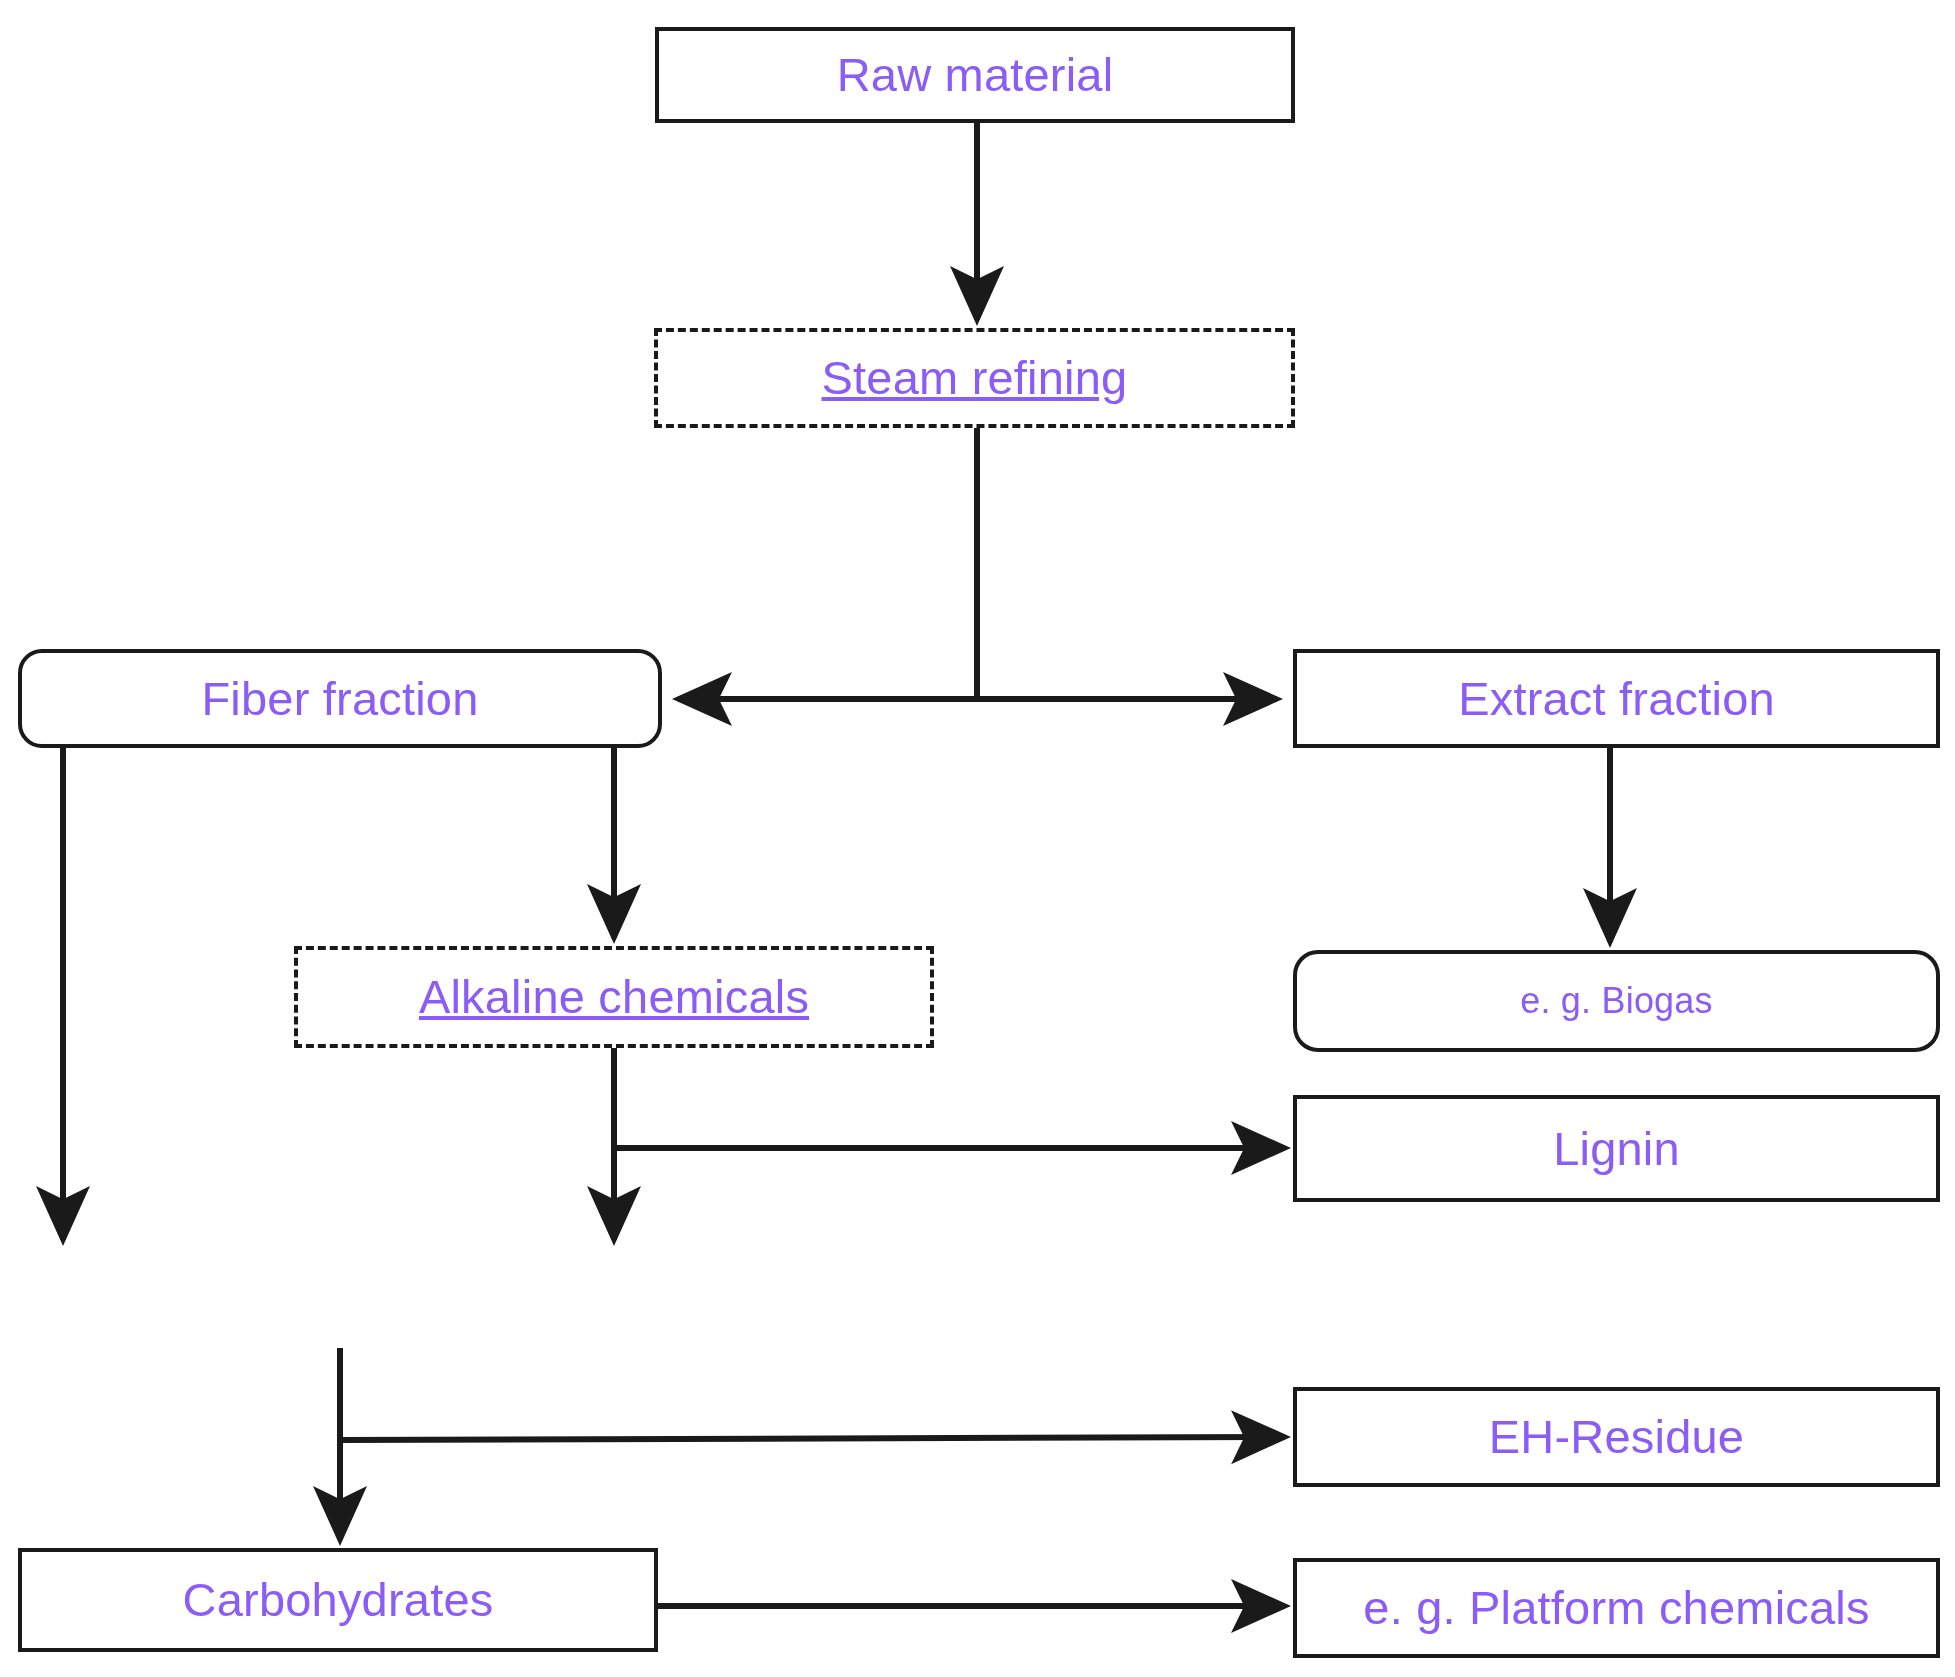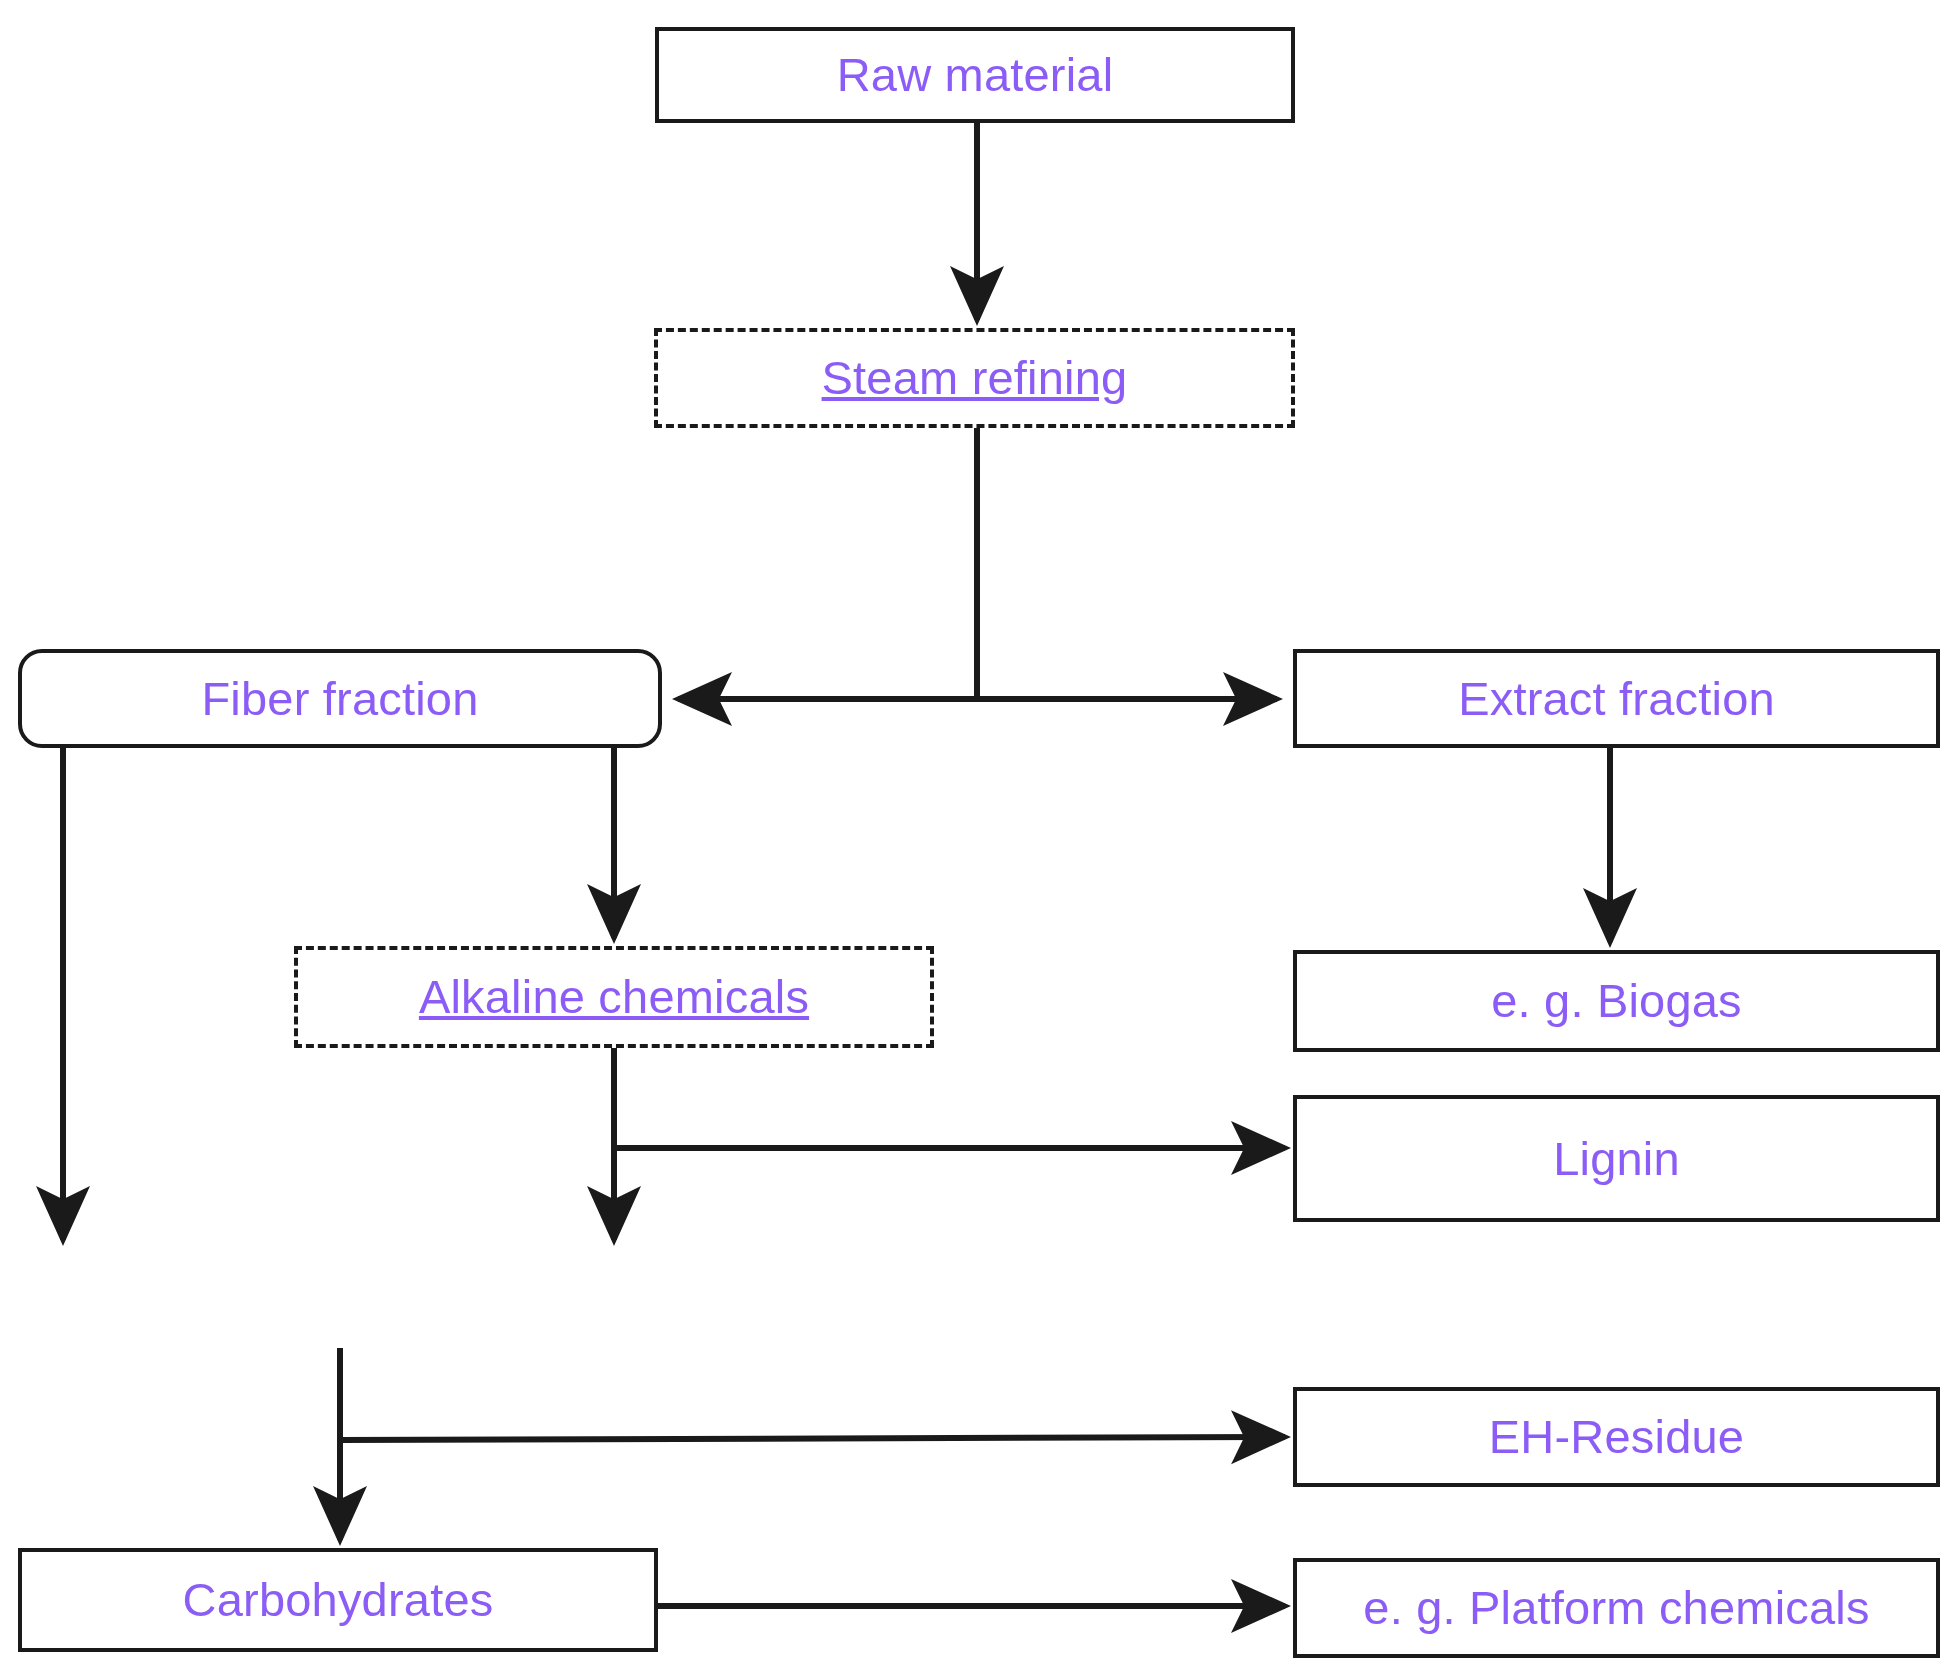--- a/index.html
+++ b/index.html
@@ -85,7 +85,7 @@
     <span>Alkaline chemicals</span>
   </div>
 
-  <div class="node solid" style="left:1293px;top:950px;width:647px;height:102px;font-size:47px;">
+  <div class="node solid" style="left:1293px;top:950px;width:647px;height:102px;font-size:36px;border-radius:25px;">
     <span>e. g. Biogas</span>
   </div>
 

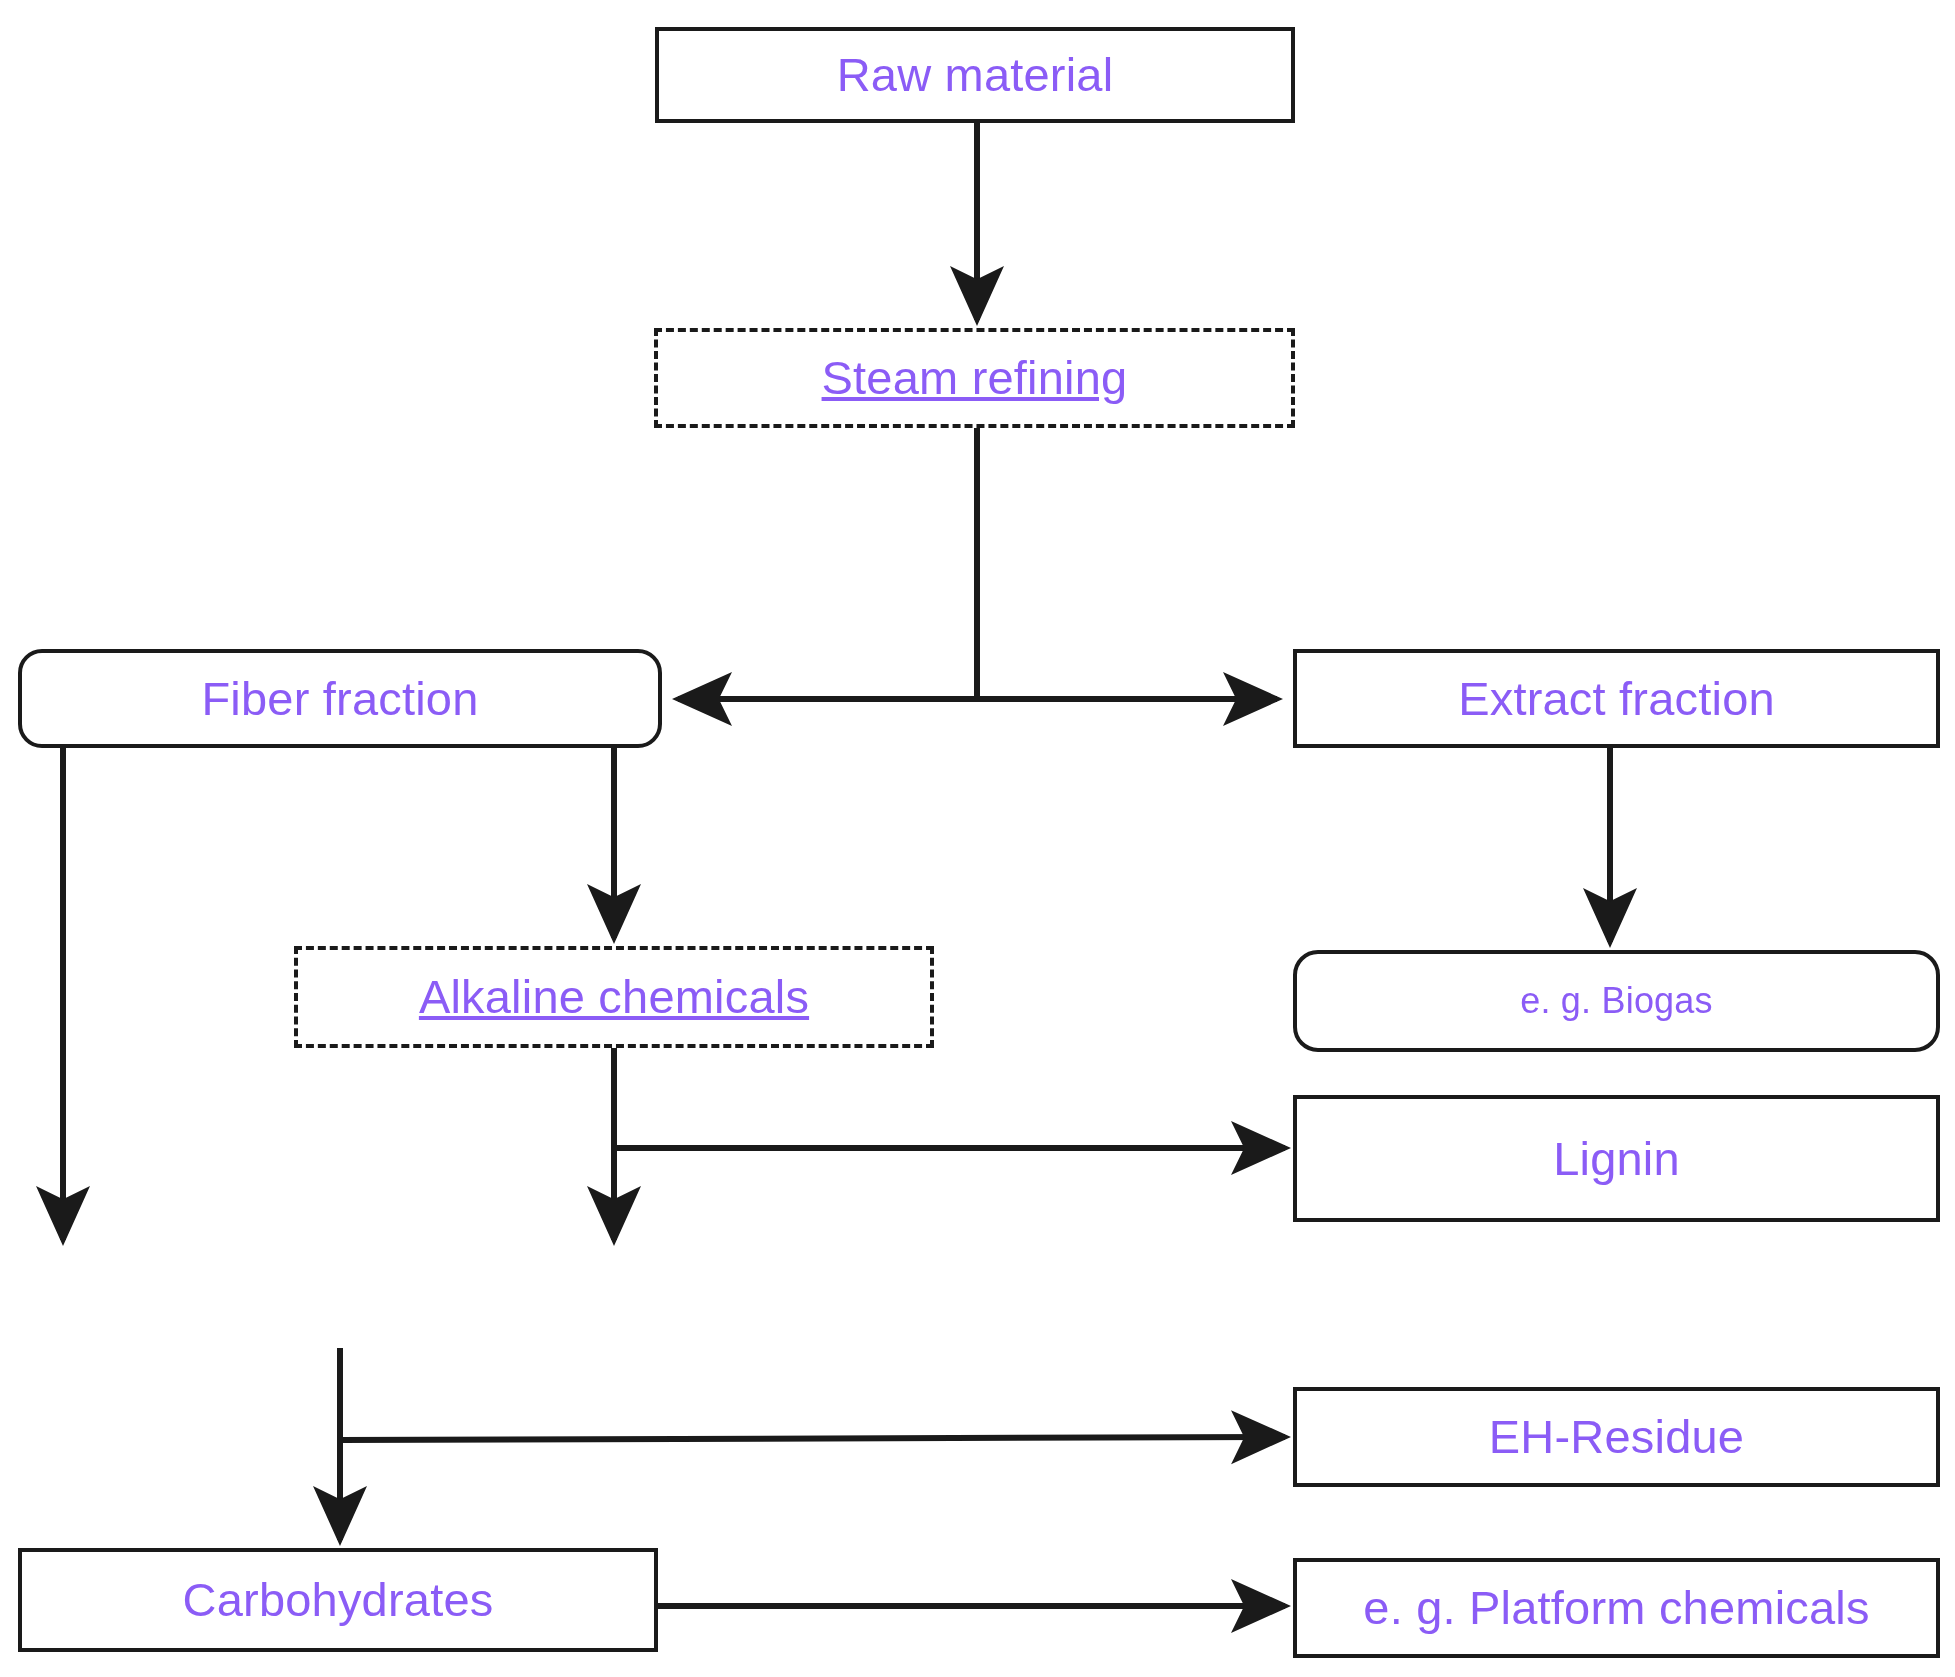--- a/index.html
+++ b/index.html
@@ -89,7 +89,7 @@
     <span>e. g. Biogas</span>
   </div>
 
-  <div class="node solid" style="left:1293px;top:1095px;width:647px;height:127px;font-size:47px;">
+  <div class="node solid" style="left:1293px;top:1095px;width:647px;height:107px;font-size:47px;">
     <span>Lignin</span>
   </div>
 

